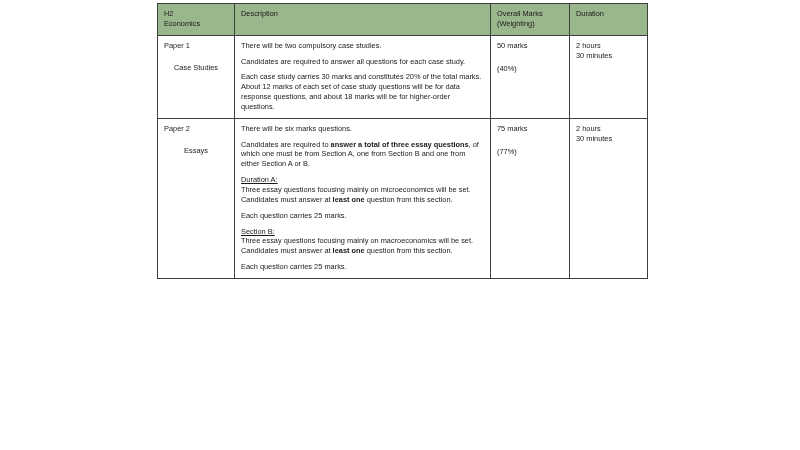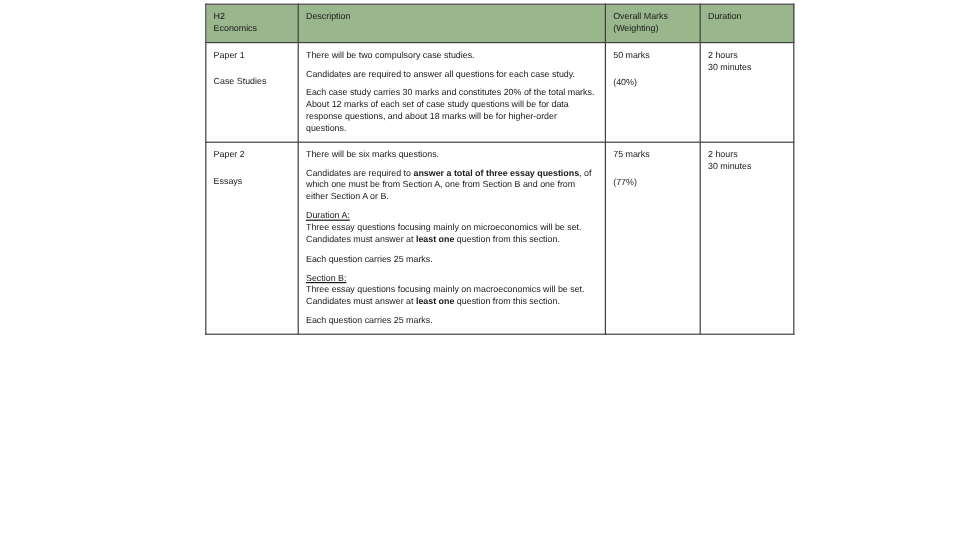--- a/index.html
+++ b/index.html
@@ -17,7 +17,7 @@
 
   #syllabus-wrap {
     position: absolute;
-    left: 171px;
+    left: 157px;
     top: 3px;
     width: 490px;
   }

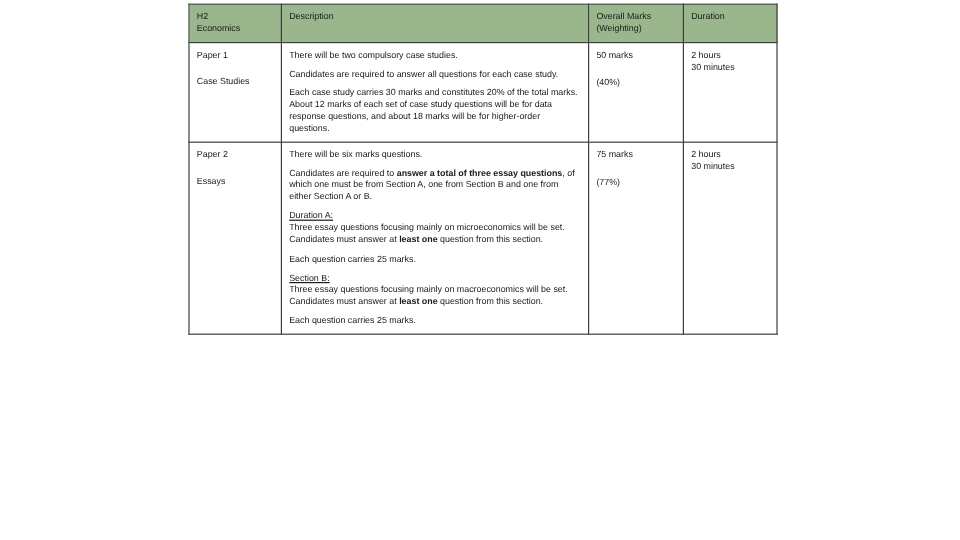--- a/index.html
+++ b/index.html
@@ -65,6 +65,7 @@
   td.paper-col .paper-line-2 {
     display: block;
     margin-top: 12px;
+    text-align: center;
   }
 
   td.desc-col p {

